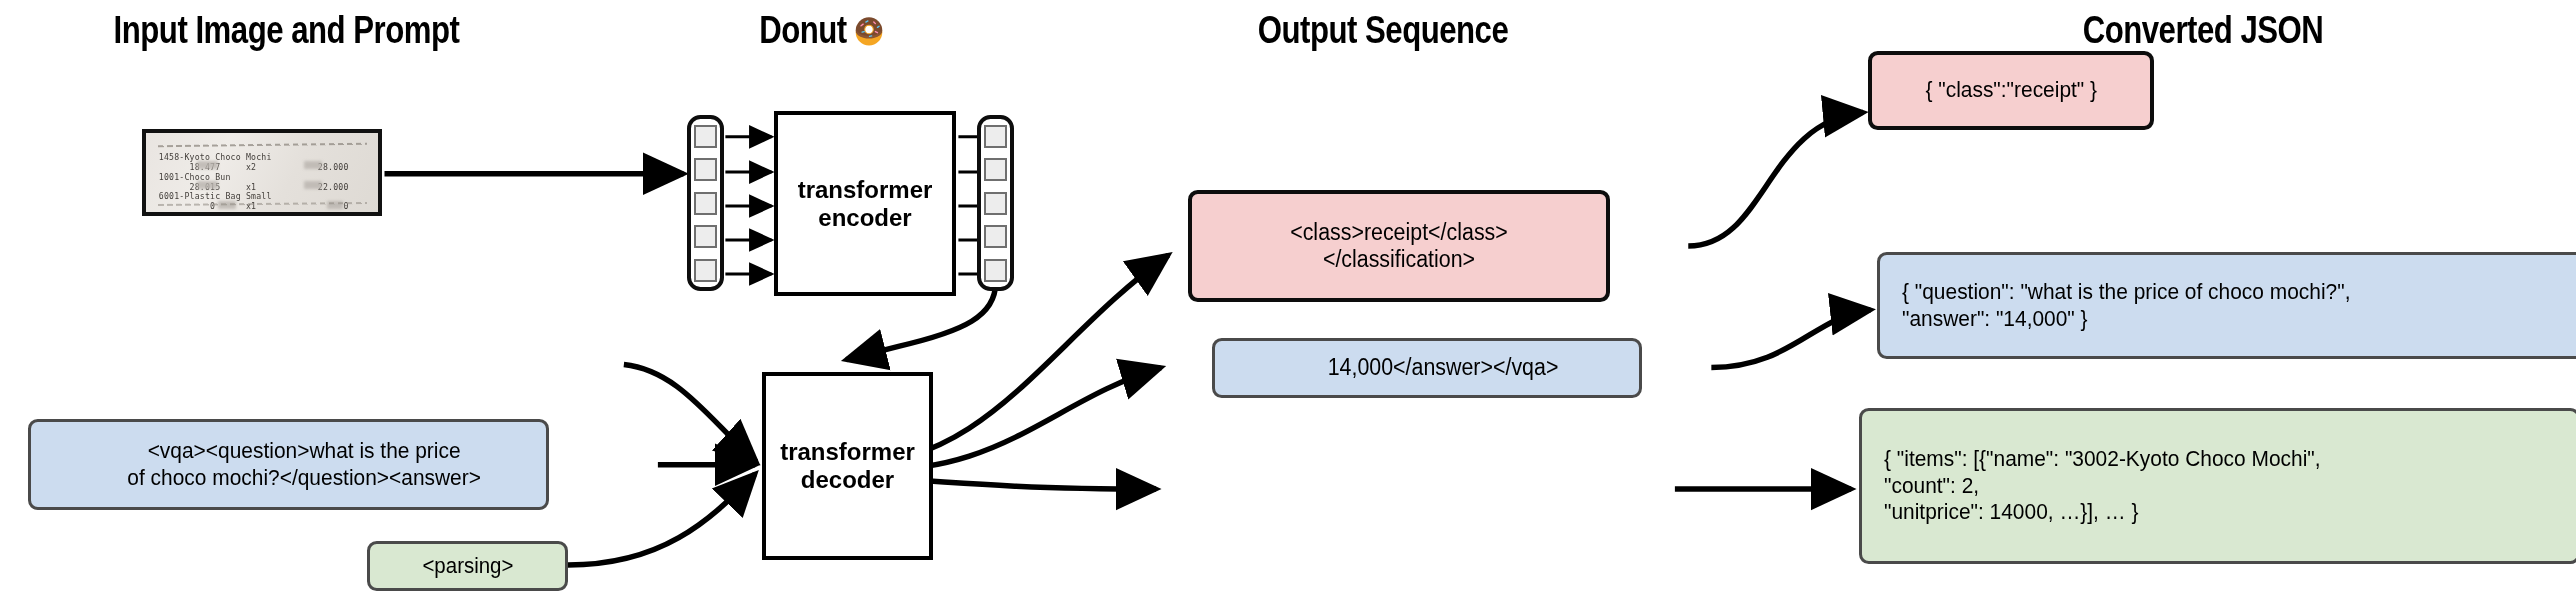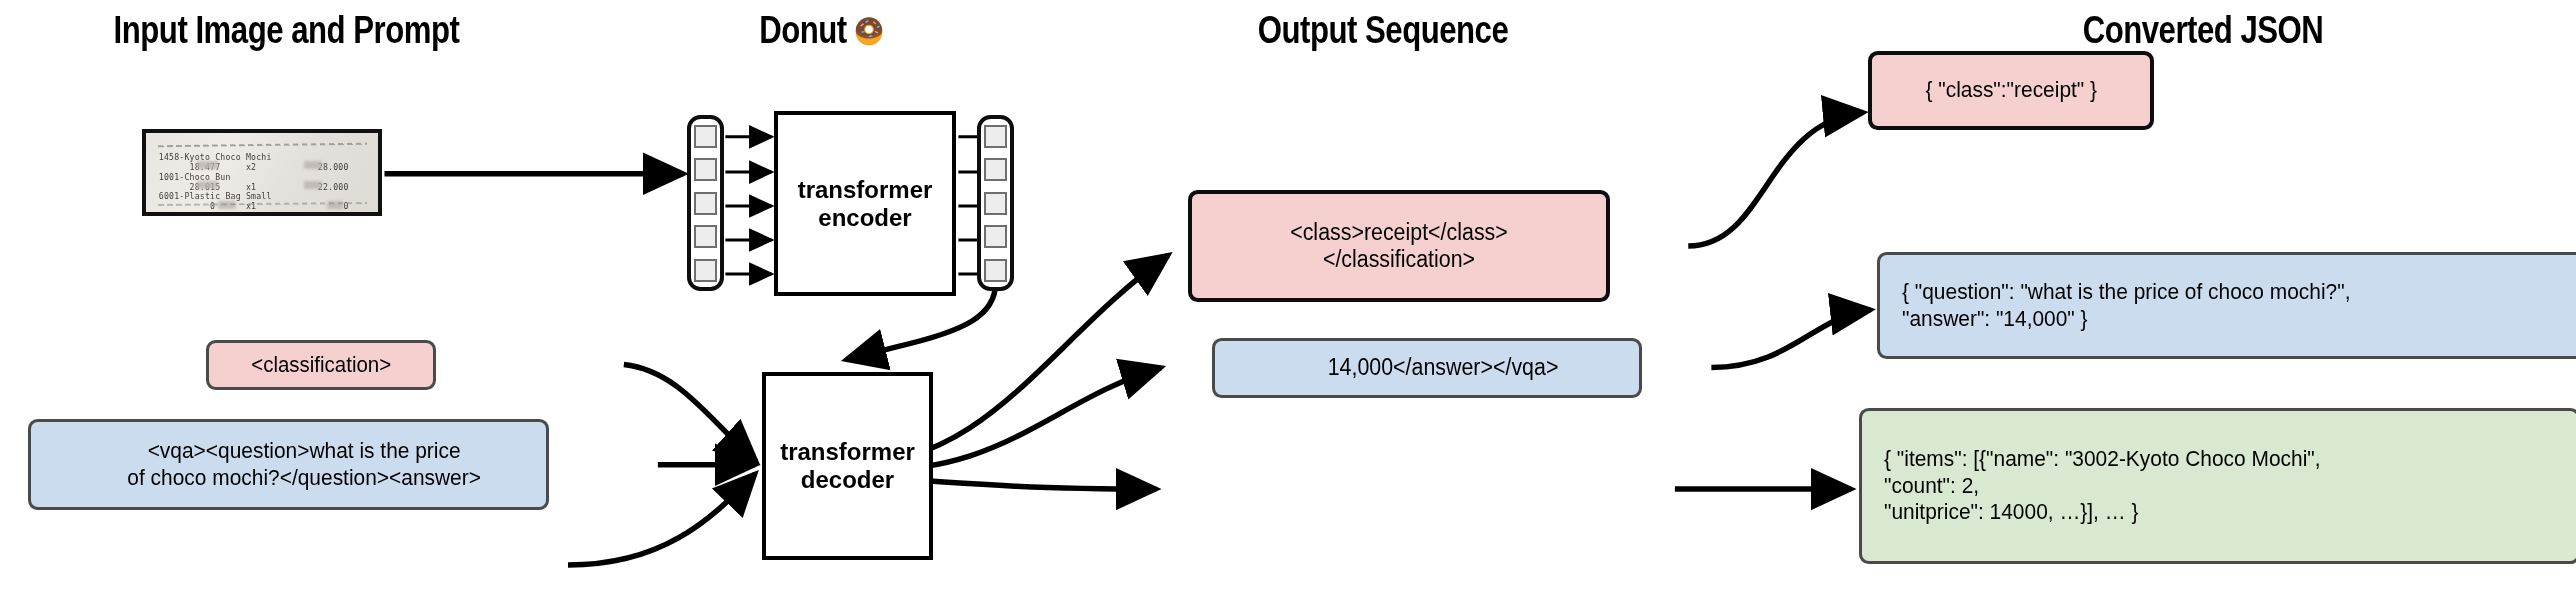--- a/index.html
+++ b/index.html
@@ -188,9 +188,6 @@
     <span class="tok"></span>
   </div>
 
-  <div class="cbox pink" style="left:190px;top:340px;width:230px;height:50px;font-size:22px;">
-    <span class="txt">&lt;classification&gt;</span>
-  </div>
 
   <div class="cbox blue" style="left:12px;top:419px;width:521px;height:91px;font-size:22.5px;">
     <span class="txt">&lt;vqa&gt;&lt;question&gt;what is the price

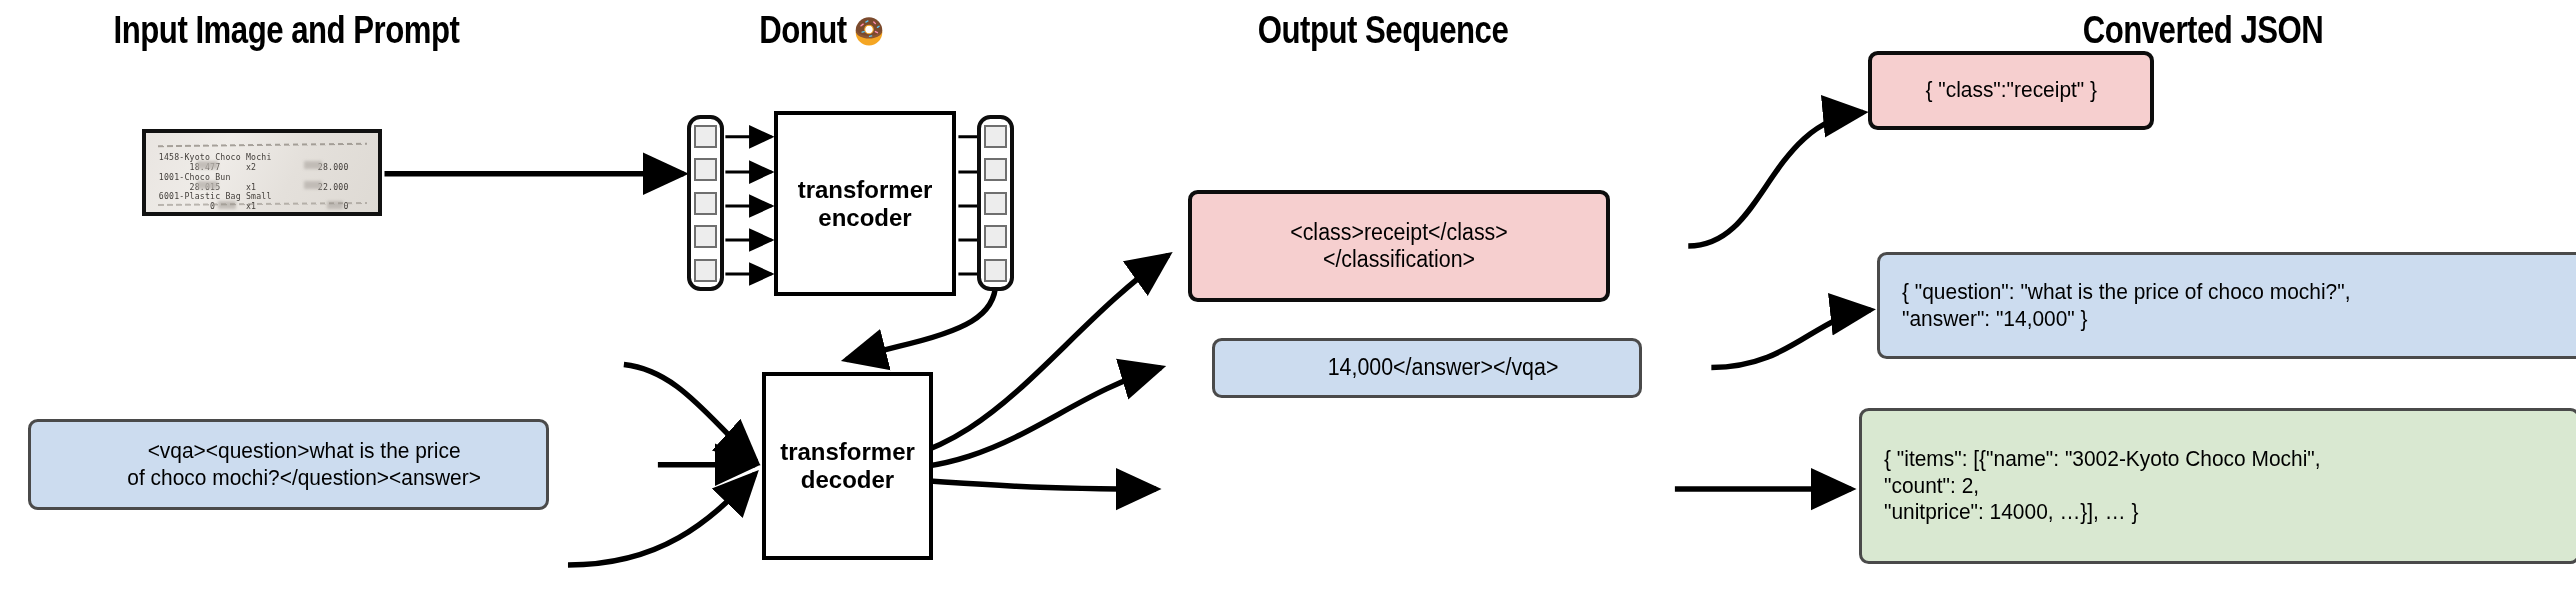--- a/index.html
+++ b/index.html
@@ -194,6 +194,9 @@
 of choco mochi?&lt;/question&gt;&lt;answer&gt;</span>
   </div>
 
+  <div class="cbox green" style="left:351px;top:541px;width:201px;height:50px;font-size:22px;">
+    <span class="txt">&lt;parsing&gt;</span>
+  </div>
 
   <div class="tblock" style="left:746px;top:372px;width:171px;height:188px;font-size:24px;">
     <span style="white-space:pre-line;">transformer

